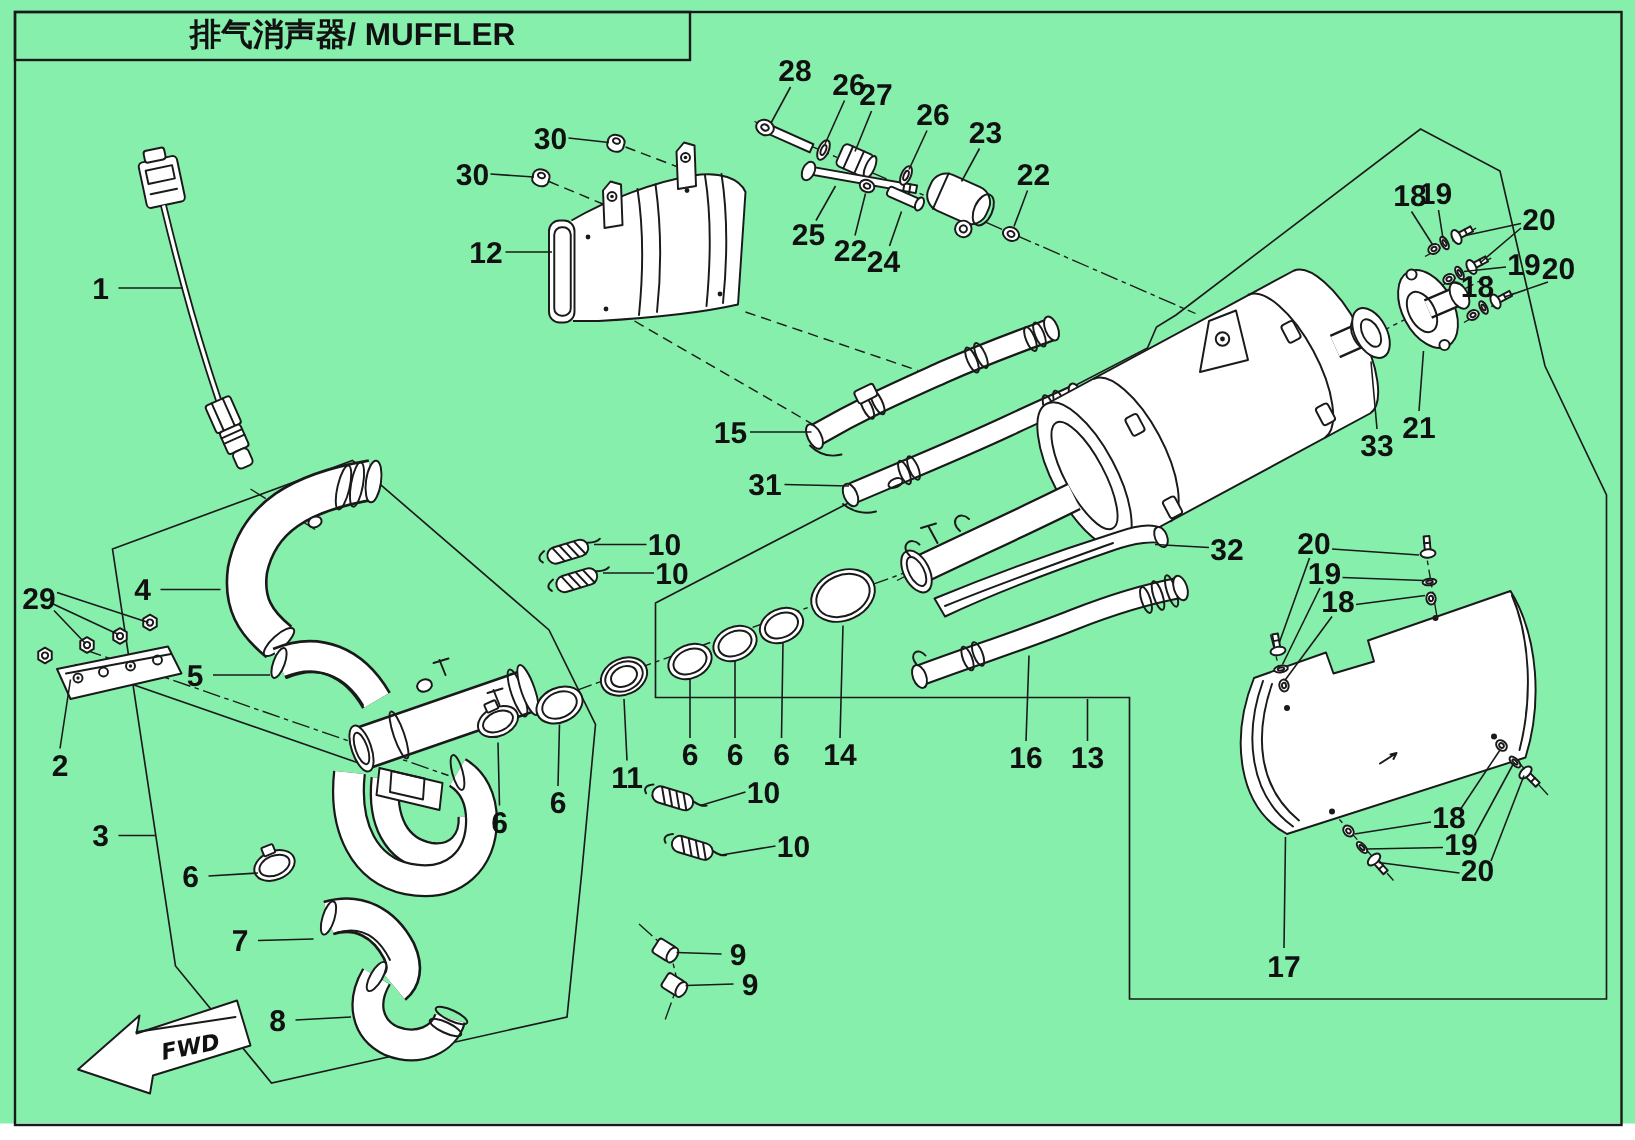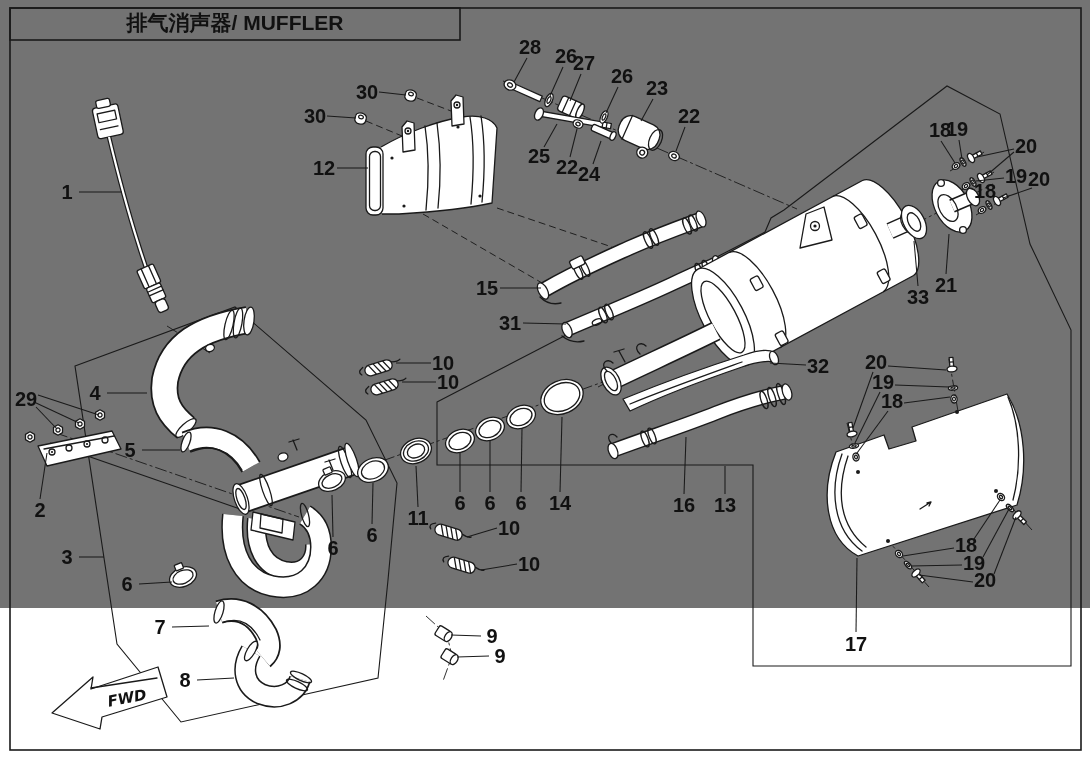--- a/index.html
+++ b/index.html
@@ -3,7 +3,7 @@
 <meta charset="utf-8">
 <style>
   html,body{margin:0;padding:0;background:#ffffff;width:1090px;height:760px;overflow:hidden;}
-  #stage{position:relative;width:1090px;height:608px;background:#737373;font-family:"Liberation Sans","DejaVu Sans",sans-serif;text-align:right;}
+  #stage{position:relative;width:1090px;height:749px;background:#86efac;font-family:"Liberation Sans","DejaVu Sans",sans-serif;text-align:right;}
   svg{position:absolute;left:0;top:0;}
   .p  {fill:none;stroke:#1a1a1a;stroke-width:1.3;stroke-linecap:round;stroke-linejoin:round;}
   .pw {fill:#ffffff;stroke:#1a1a1a;stroke-width:1.3;stroke-linejoin:round;}

